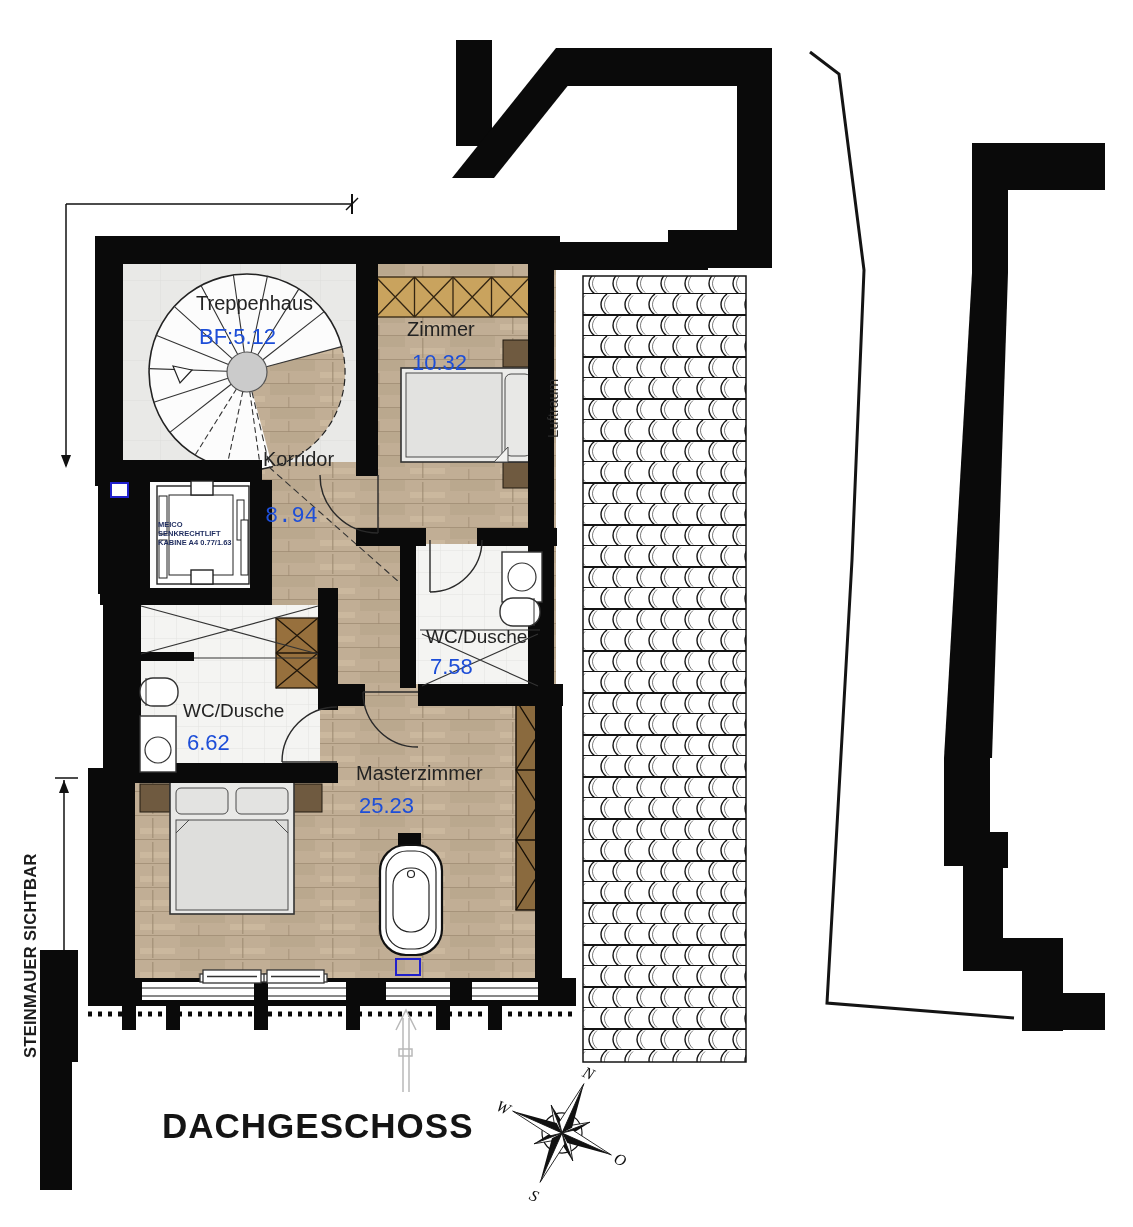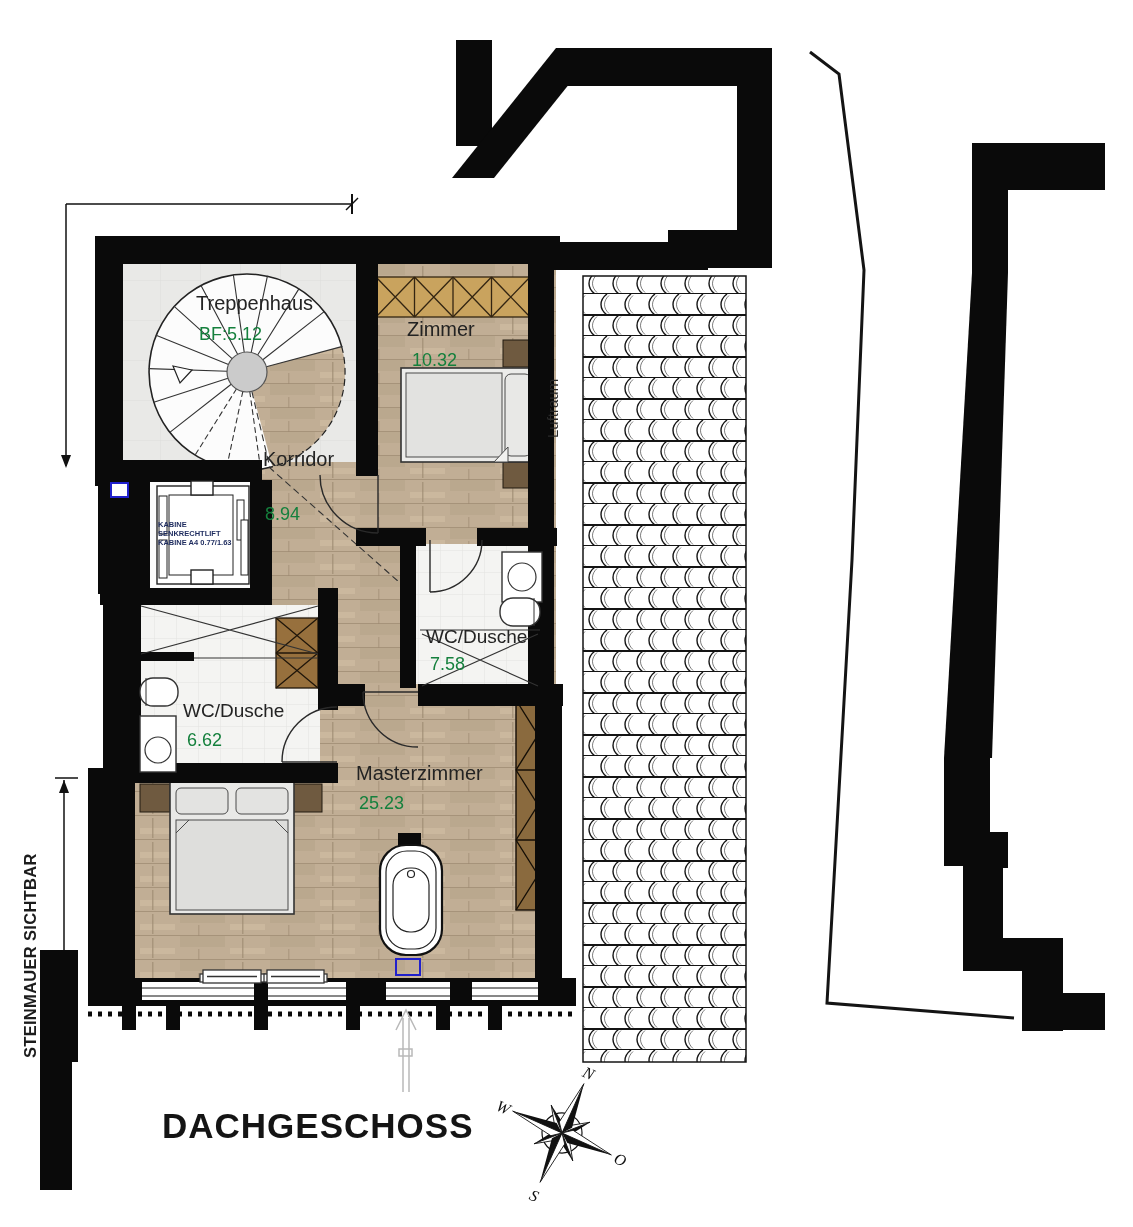--- a/index.html
+++ b/index.html
@@ -8,7 +8,7 @@
   .canvas svg.plan{position:absolute;left:0;top:0;}
   .lbl{position:absolute;white-space:nowrap;color:#232323;}
   .room-name{font-size:20px;font-weight:normal;}
-  .room-area{font-size:18px;color:#15803d;}
+  .room-area{font-size:22px;color:#1d4ed8;}
   .ann{font-size:16.5px;font-weight:bold;letter-spacing:.3px;color:#1c1c1c;line-height:21px;}
   .ann-vert{transform:rotate(-90deg);transform-origin:0 0;}
   .luftraum{font-size:15px;color:#2a2a2a;transform:rotate(-90deg);transform-origin:0 0;}

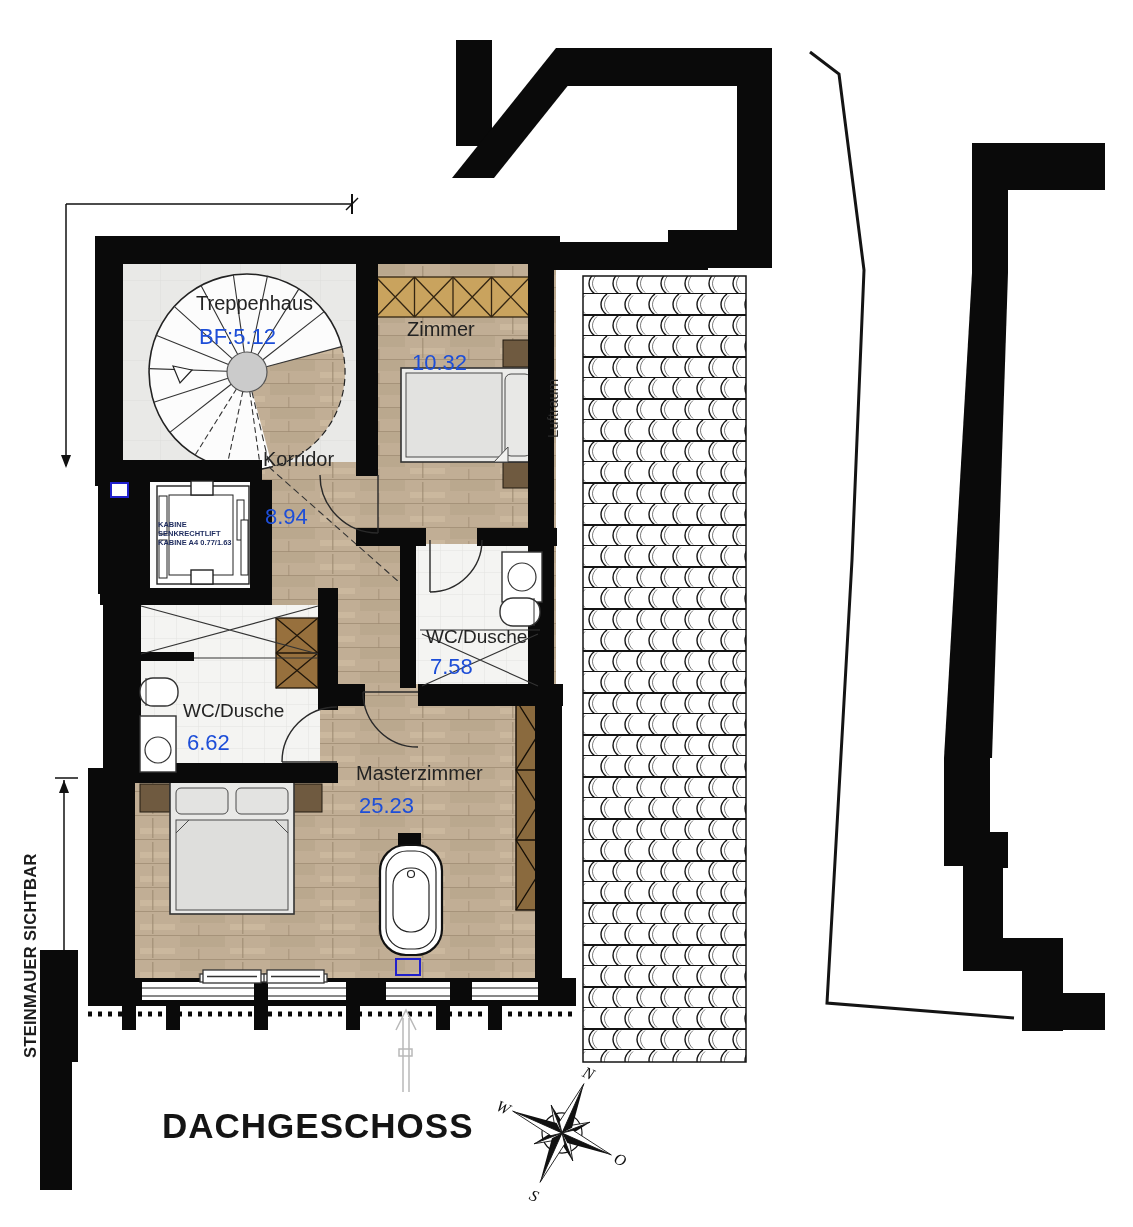--- a/index.html
+++ b/index.html
@@ -349,7 +349,7 @@
 <div class="lbl room-area" style="left:359px;top:793px;">25.23</div>
 
 <div class="lbl lift-text" style="left:158px;top:520px;">
-  <div>KABINE</div>
+  <div>MEICO</div>
   <div>SENKRECHTLIFT</div>
   <div>KABINE A4 0.77/1.63</div>
 </div>

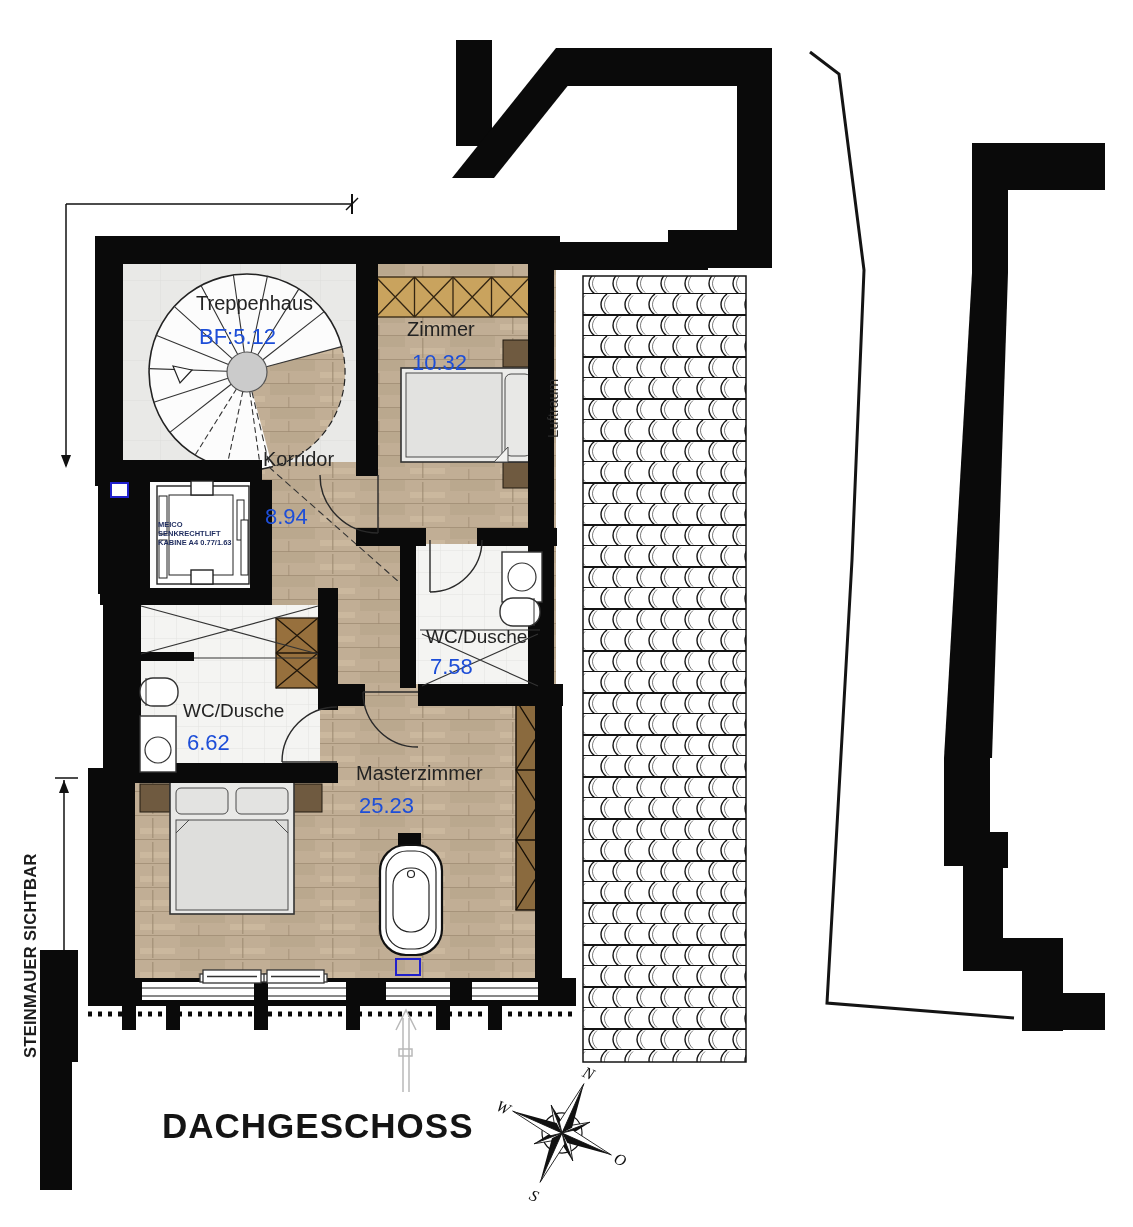--- a/index.html
+++ b/index.html
@@ -337,7 +337,7 @@
 <div class="lbl room-area" style="left:412px;top:350px;">10.32</div>
 
 <div class="lbl room-name" style="left:263px;top:448px;">Korridor</div>
-<div class="lbl room-area" style="left:265px;top:504px;">8.94</div>
+<div class="lbl room-area" style="left:265px;top:504px;font-family:Liberation Mono, monospace;">8.94</div>
 
 <div class="lbl room-name" style="left:426px;top:626px;font-size:19px;">WC/Dusche</div>
 <div class="lbl room-area" style="left:430px;top:654px;">7.58</div>

